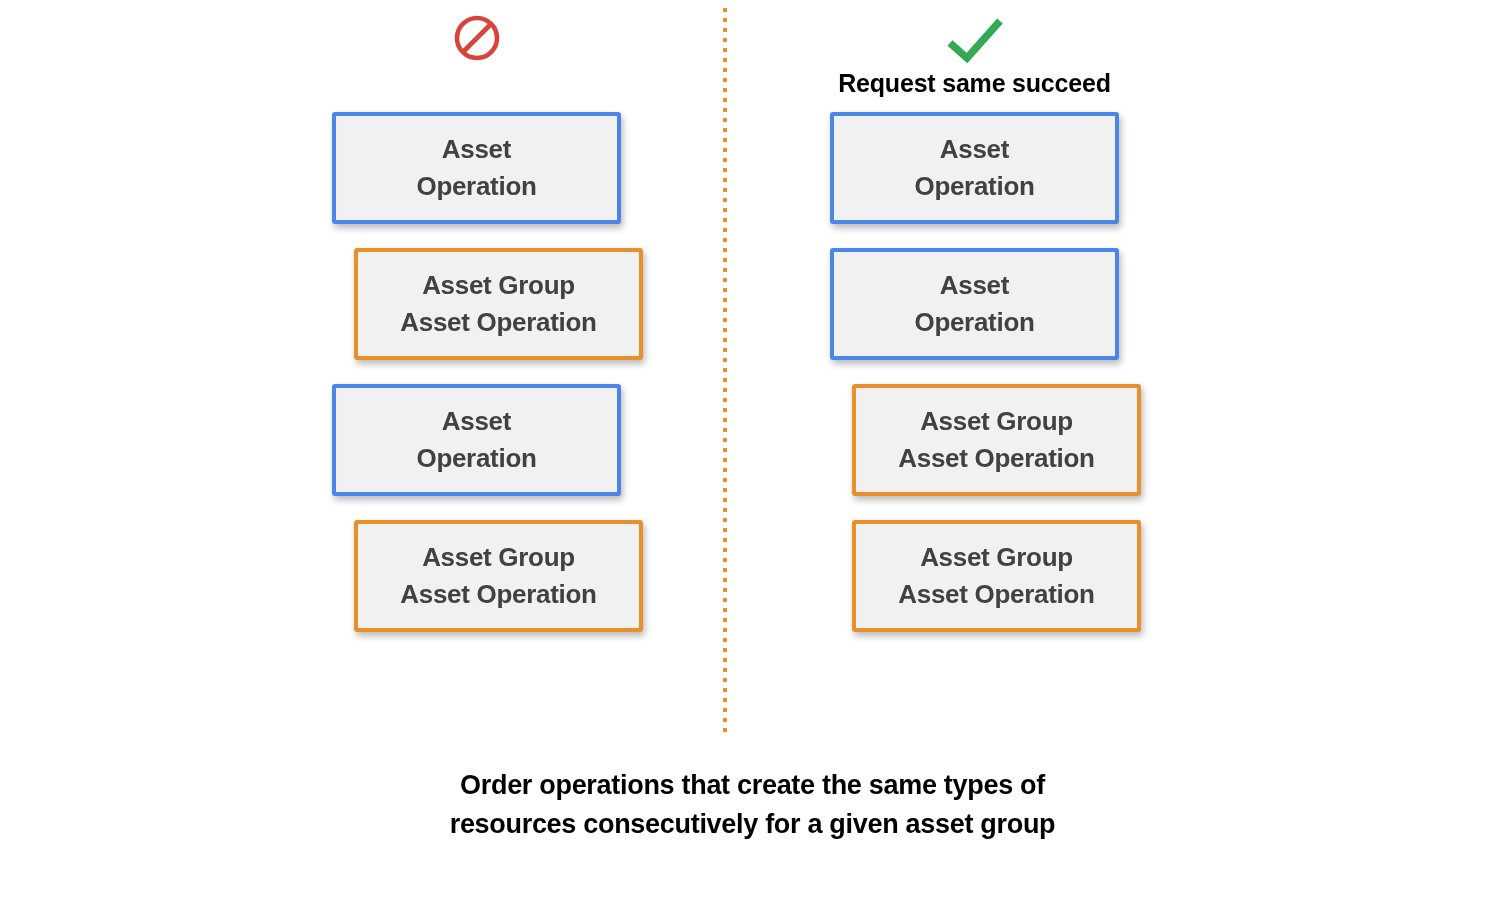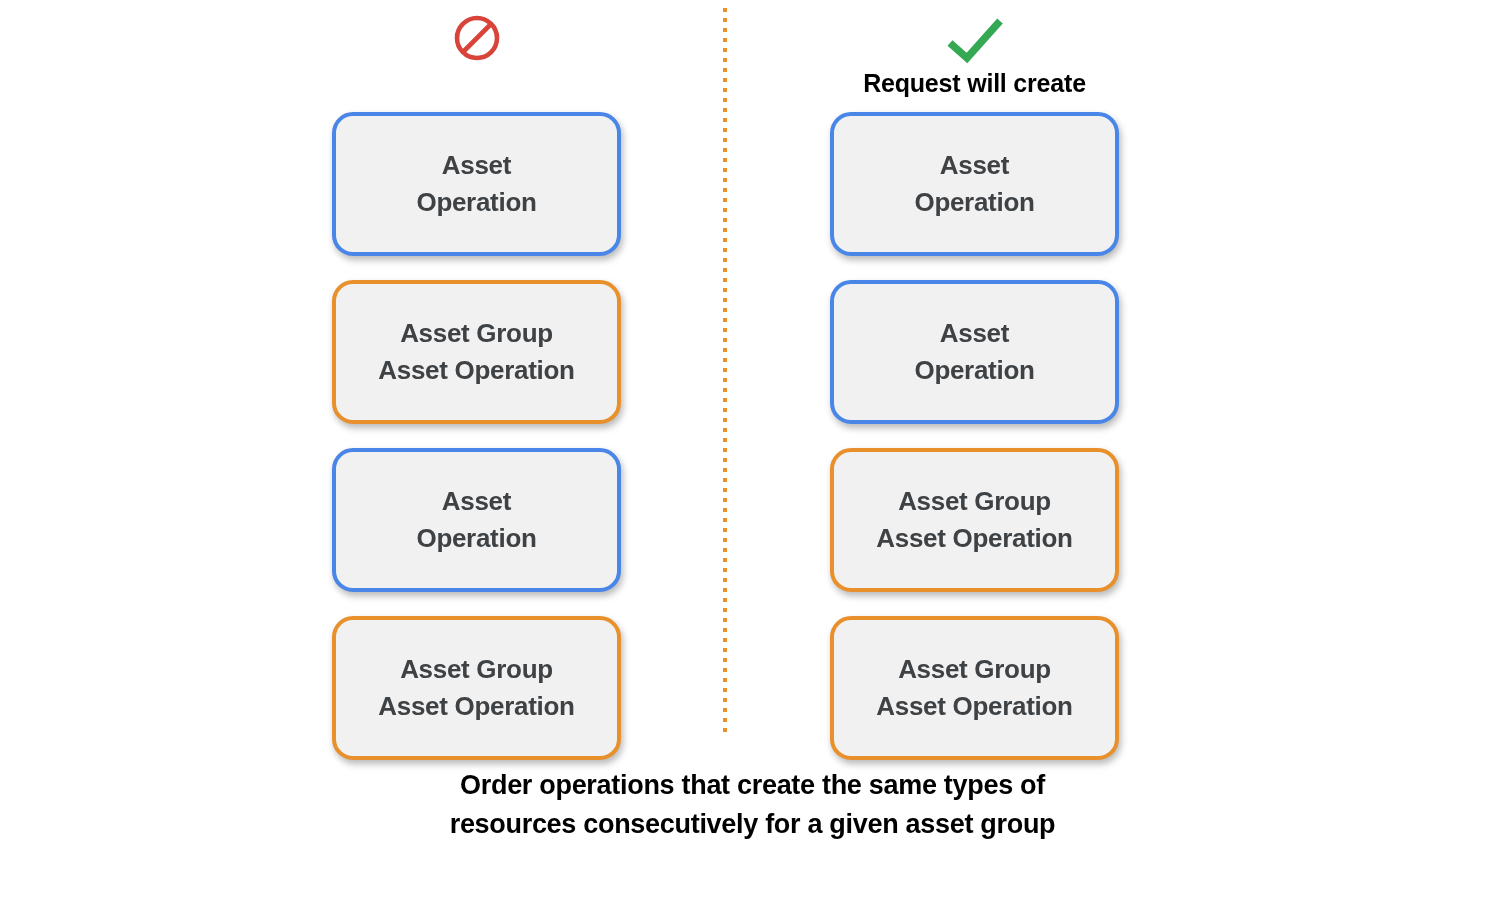--- a/index.html
+++ b/index.html
@@ -172,7 +172,7 @@
           <polyline points="7,31 24,46 57,9" fill="none" stroke="#34a853" stroke-width="7.5" stroke-linecap="butt" stroke-linejoin="miter"></polyline>
         </svg>
       </span>
-      <span class="header-label">Request will create</span>
+      <span class="header-label">Request same succeed</span>
     </div>
 
     <div class="card-stack">

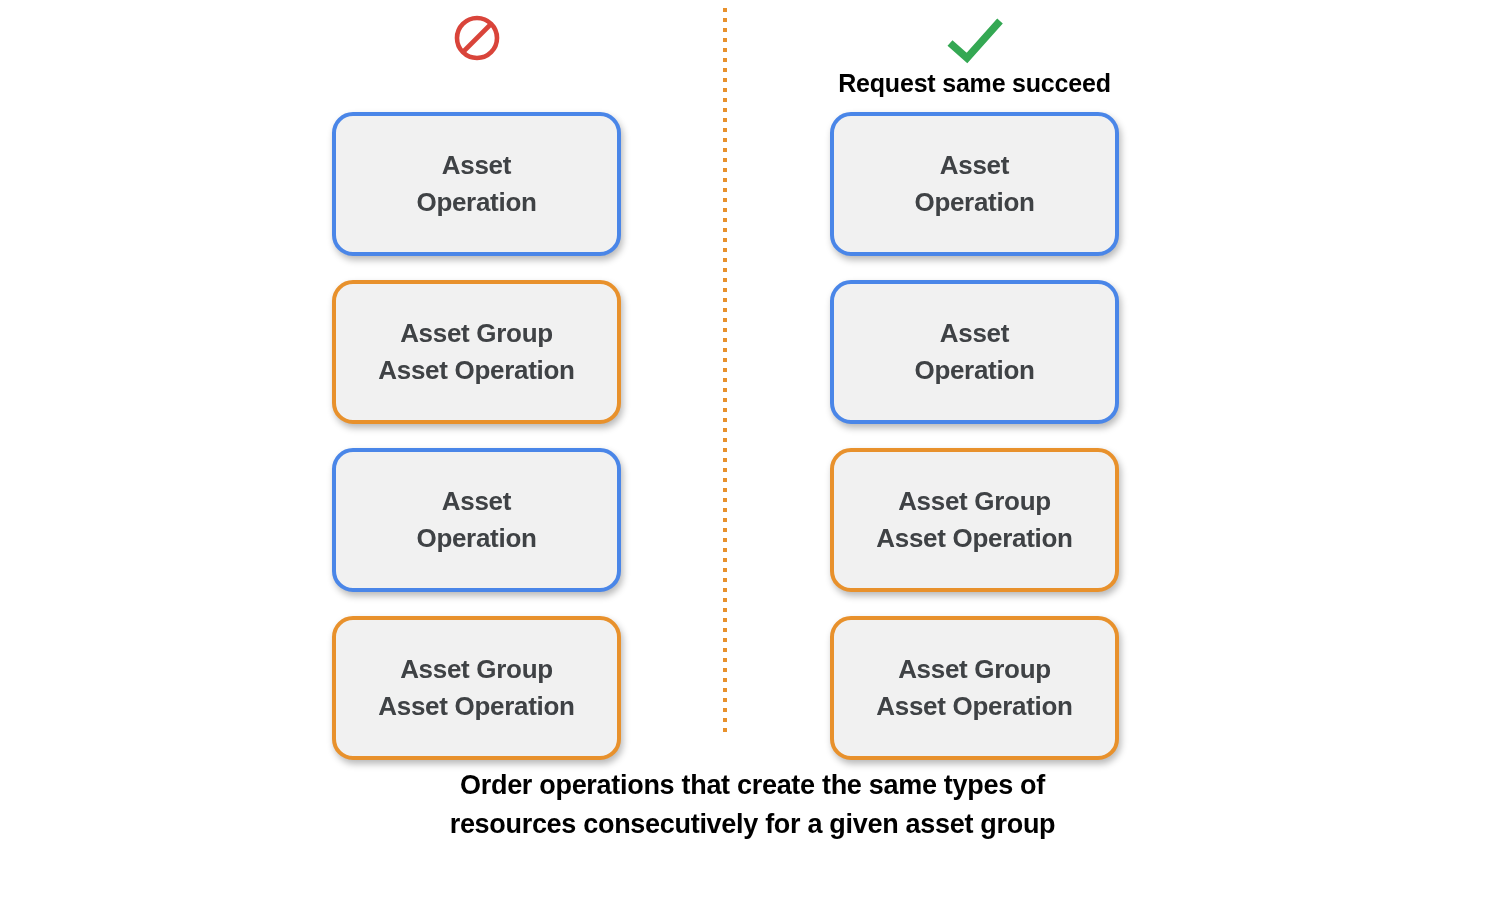--- a/index.html
+++ b/index.html
@@ -82,9 +82,9 @@
     position: relative;
     box-sizing: border-box;
     width: 289px;
-    height: 144px;
+    height: 112px;
     margin-bottom: 24px;
-    border-radius: 21px;
+    border-radius: 3px;
     border: 4px solid #4a86e8;
     background: #f1f1f1;
     box-shadow: 2px 4px 7px rgba(0,0,0,0.28);

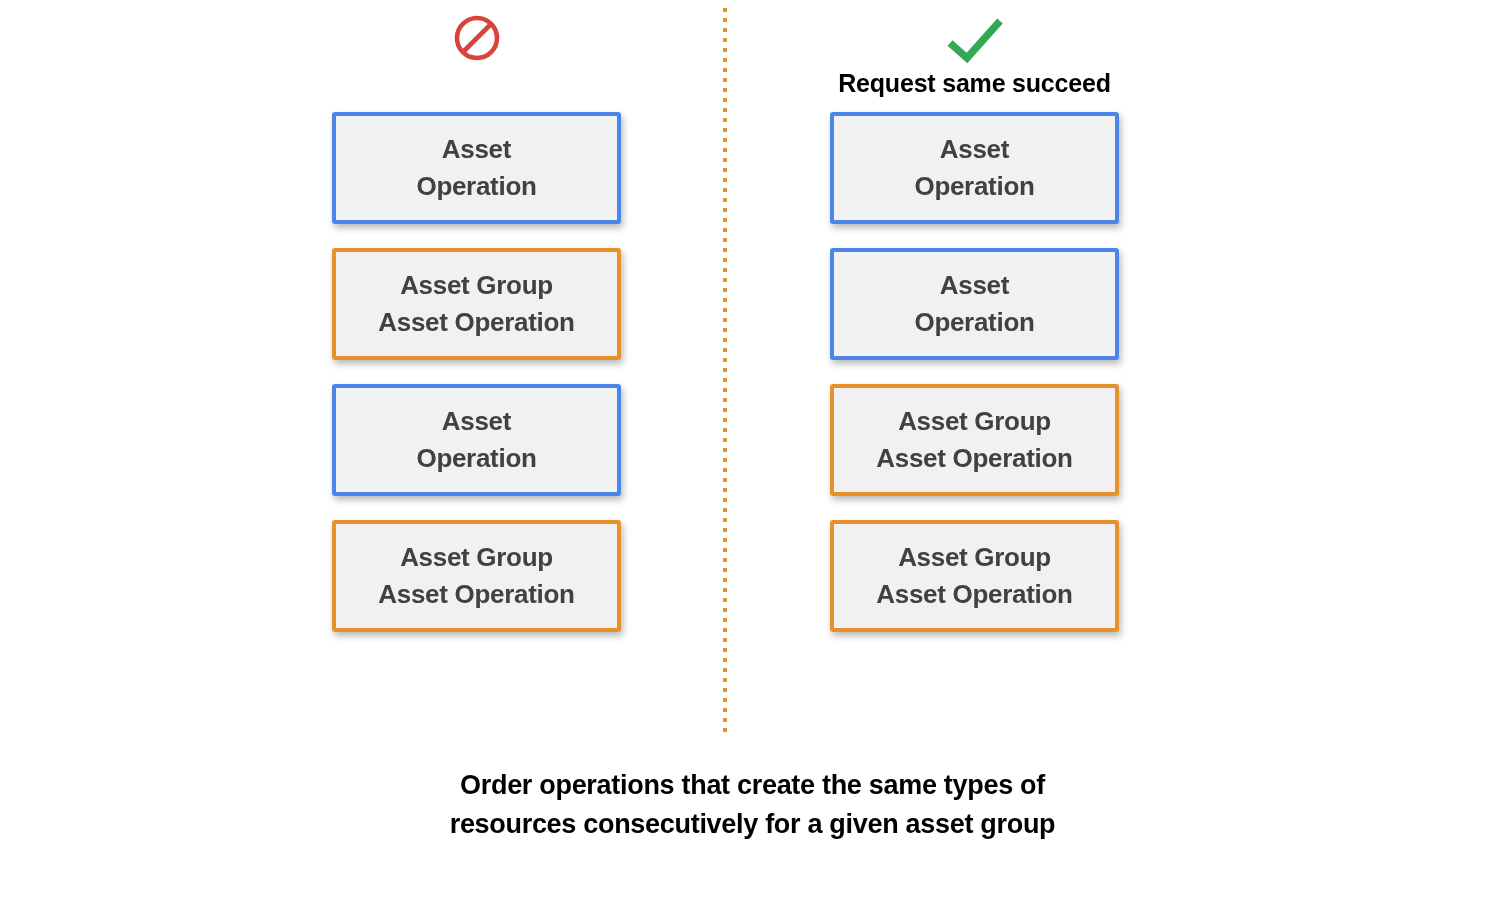--- a/index.html
+++ b/index.html
@@ -95,7 +95,7 @@
   }
   .card:last-child { margin-bottom: 0; }
   .card.accent-blue   { border-color: #4a86e8; }
-  .card.accent-orange { border-color: #e8912c; }
+  .card.accent-orange { border-color: #e8912c; margin-left: 22px; }
 
   .card-text {
     font-size: 26px;

